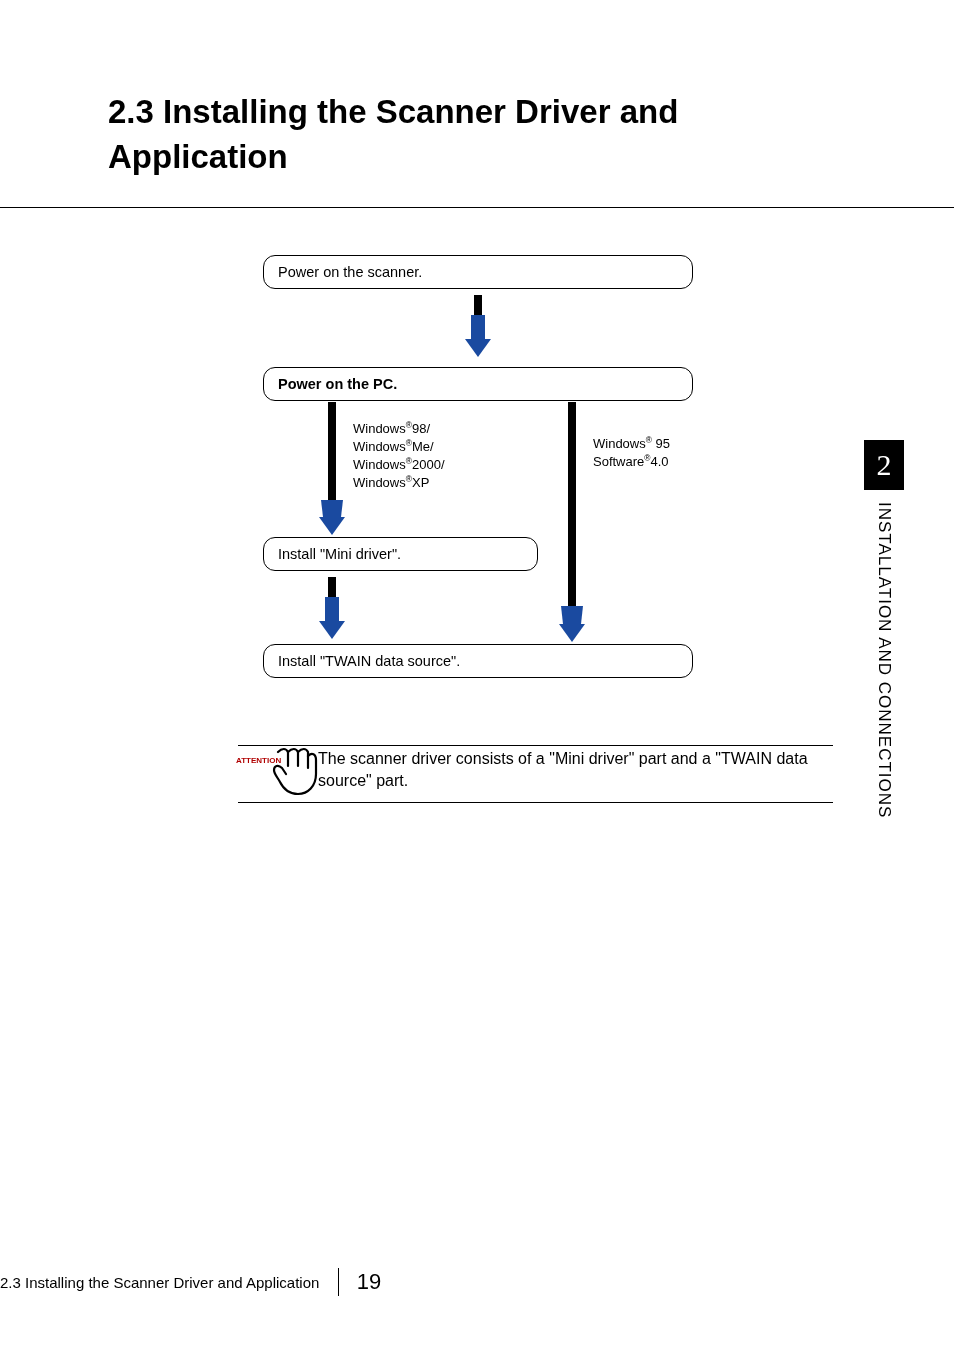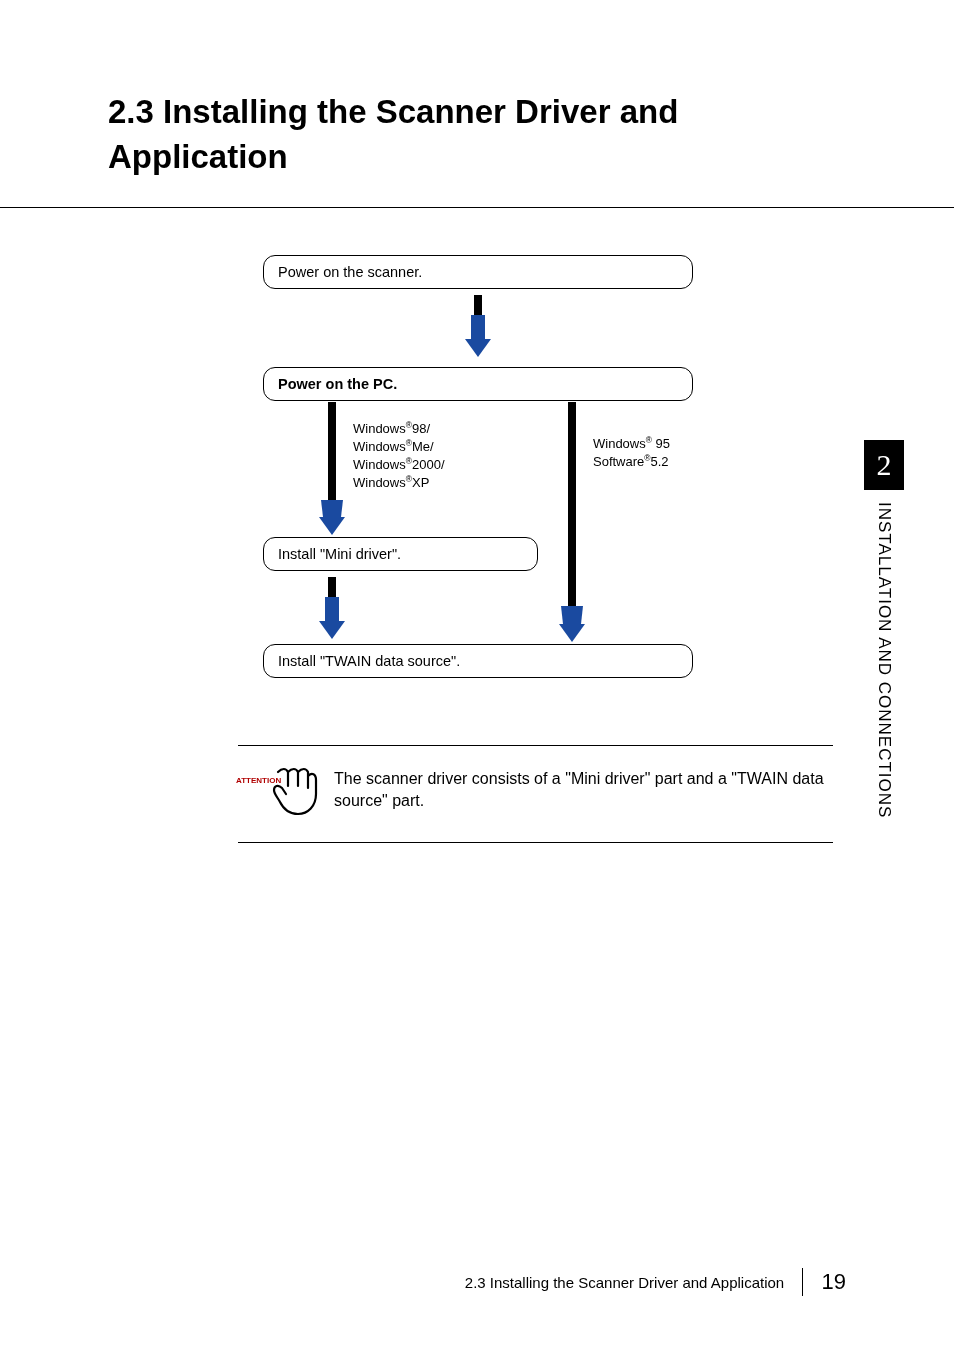--- a/index.html
+++ b/index.html
@@ -206,7 +206,7 @@
 
     <div class="os-label os-right">
       <span>Windows</span><sup>®</sup> <span>95</span><br>
-      <span>Software</span><sup>®</sup><span>5.2</span>
+      <span>Software</span><sup>®</sup><span>4.0</span>
     </div>
 
     <div class="fbox b3">Install "Mini driver".</div>

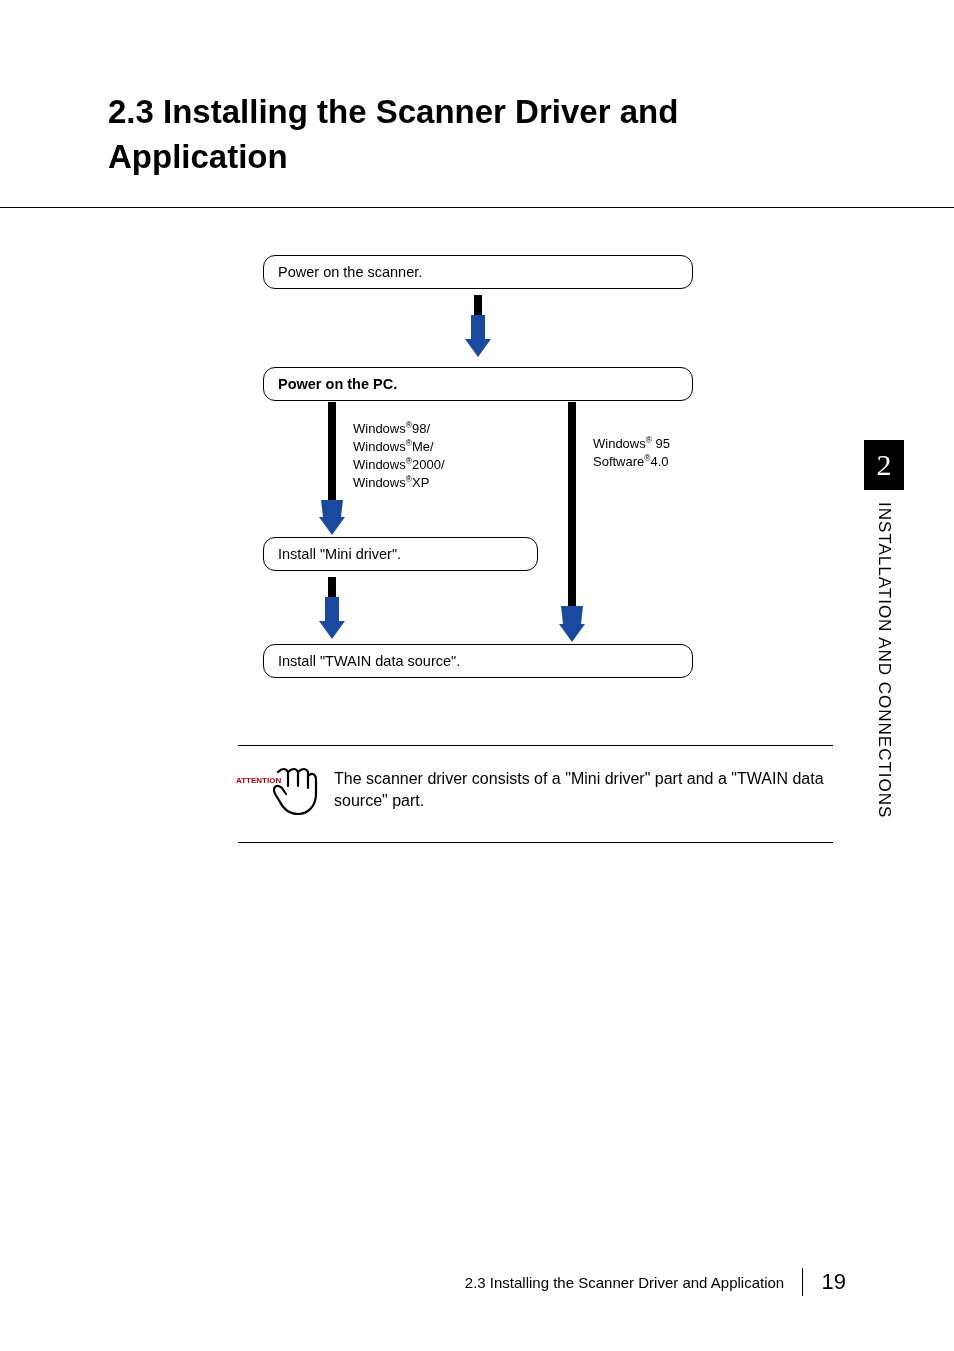--- a/index.html
+++ b/index.html
@@ -86,10 +86,9 @@
     width: 595px;
     border-top: 1px solid #000;
     border-bottom: 1px solid #000;
-    padding: 20px 0;
+    padding: 0 0;
     display: flex;
     align-items: flex-start;
-    gap: 16px;
   }
   .attention-icon {
     width: 80px;

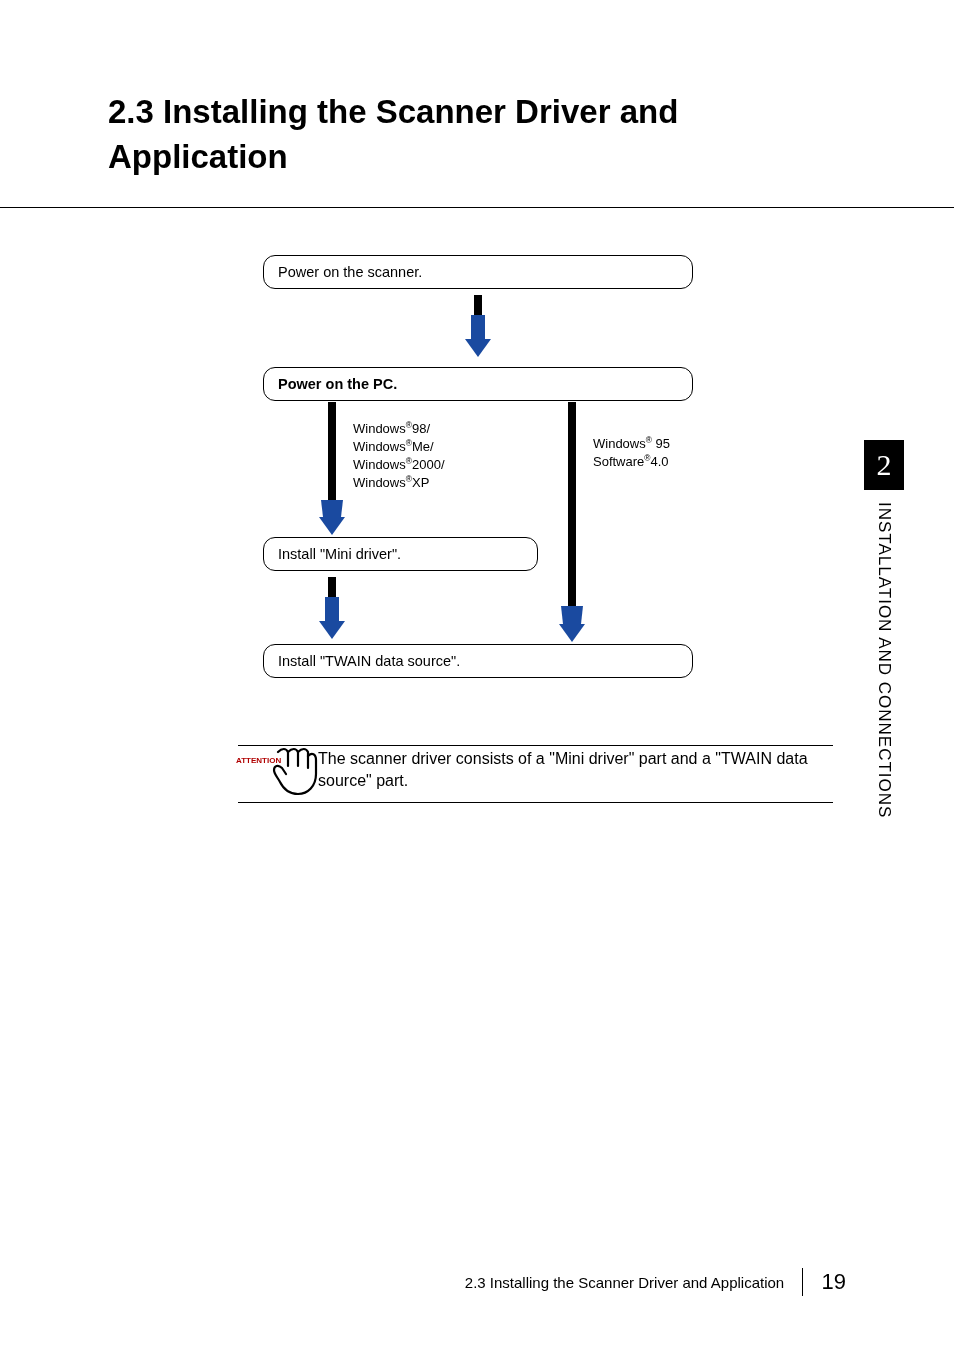--- a/index.html
+++ b/index.html
@@ -139,7 +139,7 @@
     bottom: 55px;
     left: 0;
     width: 954px;
-    text-align: right;
+    text-align: left;
     padding-right: 108px;
     font-size: 15px;
   }

